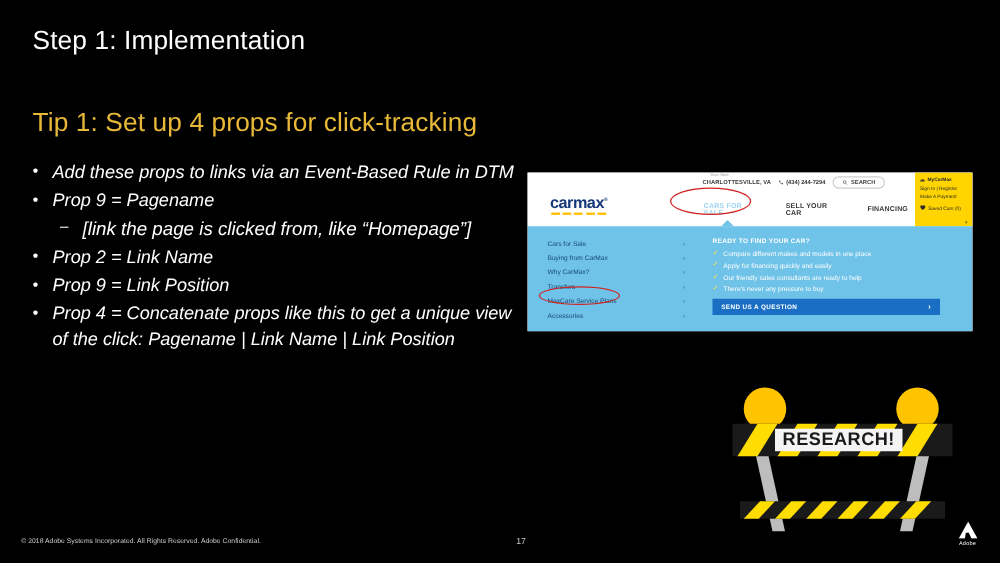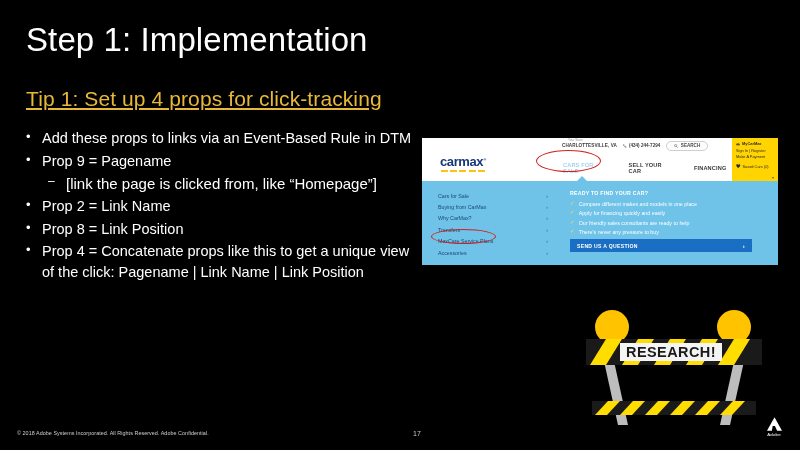--- a/index.html
+++ b/index.html
@@ -21,7 +21,7 @@
     position: absolute;
     left: 26px;
     top: 21px;
-    font-size: 33px;
+    font-size: 21px;
     font-weight: 400;
     color: #ffffff;
     letter-spacing: 0.1px;

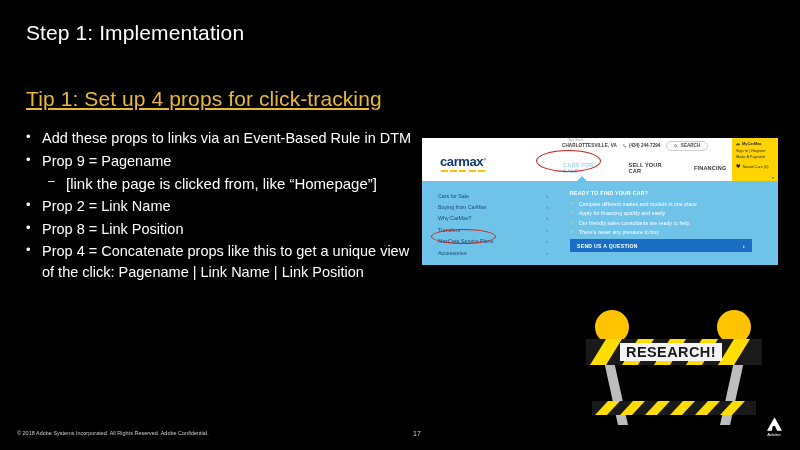--- a/index.html
+++ b/index.html
@@ -34,7 +34,6 @@
     font-weight: 400;
     color: #e8b838;
     letter-spacing: 0.1px;
-    text-decoration: underline;
   }
 
   

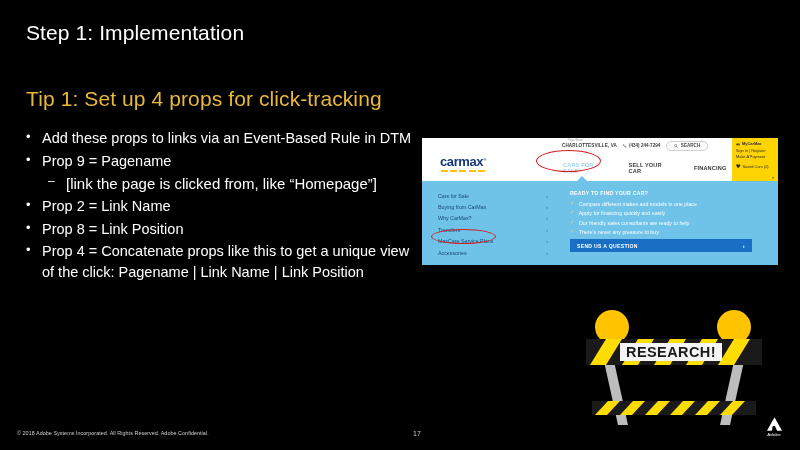--- a/index.html
+++ b/index.html
@@ -42,6 +42,7 @@
     left: 20px;
     top: 128px;
     width: 396px;
+    font-style: italic;
   }
   .b1, .b2 {
     position: relative;

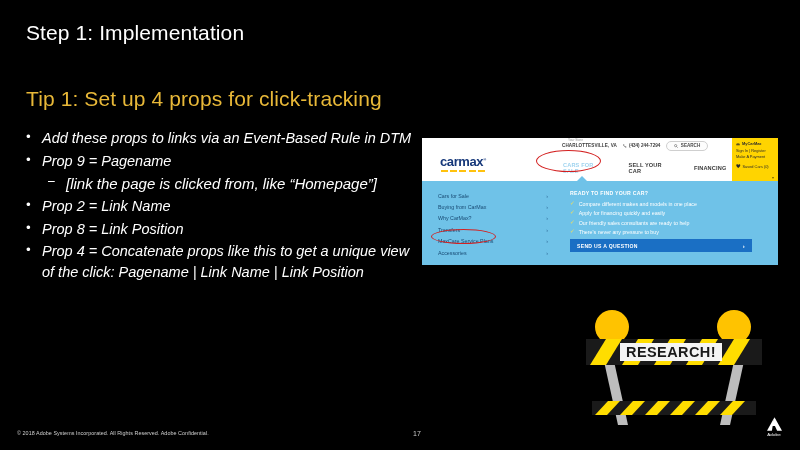--- a/index.html
+++ b/index.html
@@ -401,7 +401,7 @@
   <div class="b1">Prop 9 = Pagename</div>
   <div class="b2">[link the page is clicked from, like “Homepage”]</div>
   <div class="b1">Prop 2 = Link Name</div>
-  <div class="b1">Prop 8 = Link Position</div>
+  <div class="b1">Prop 9 = Link Position</div>
   <div class="b1">Prop 4 = Concatenate props like this to get a unique view of the click: Pagename | Link Name | Link Position</div>
 </div>
 

